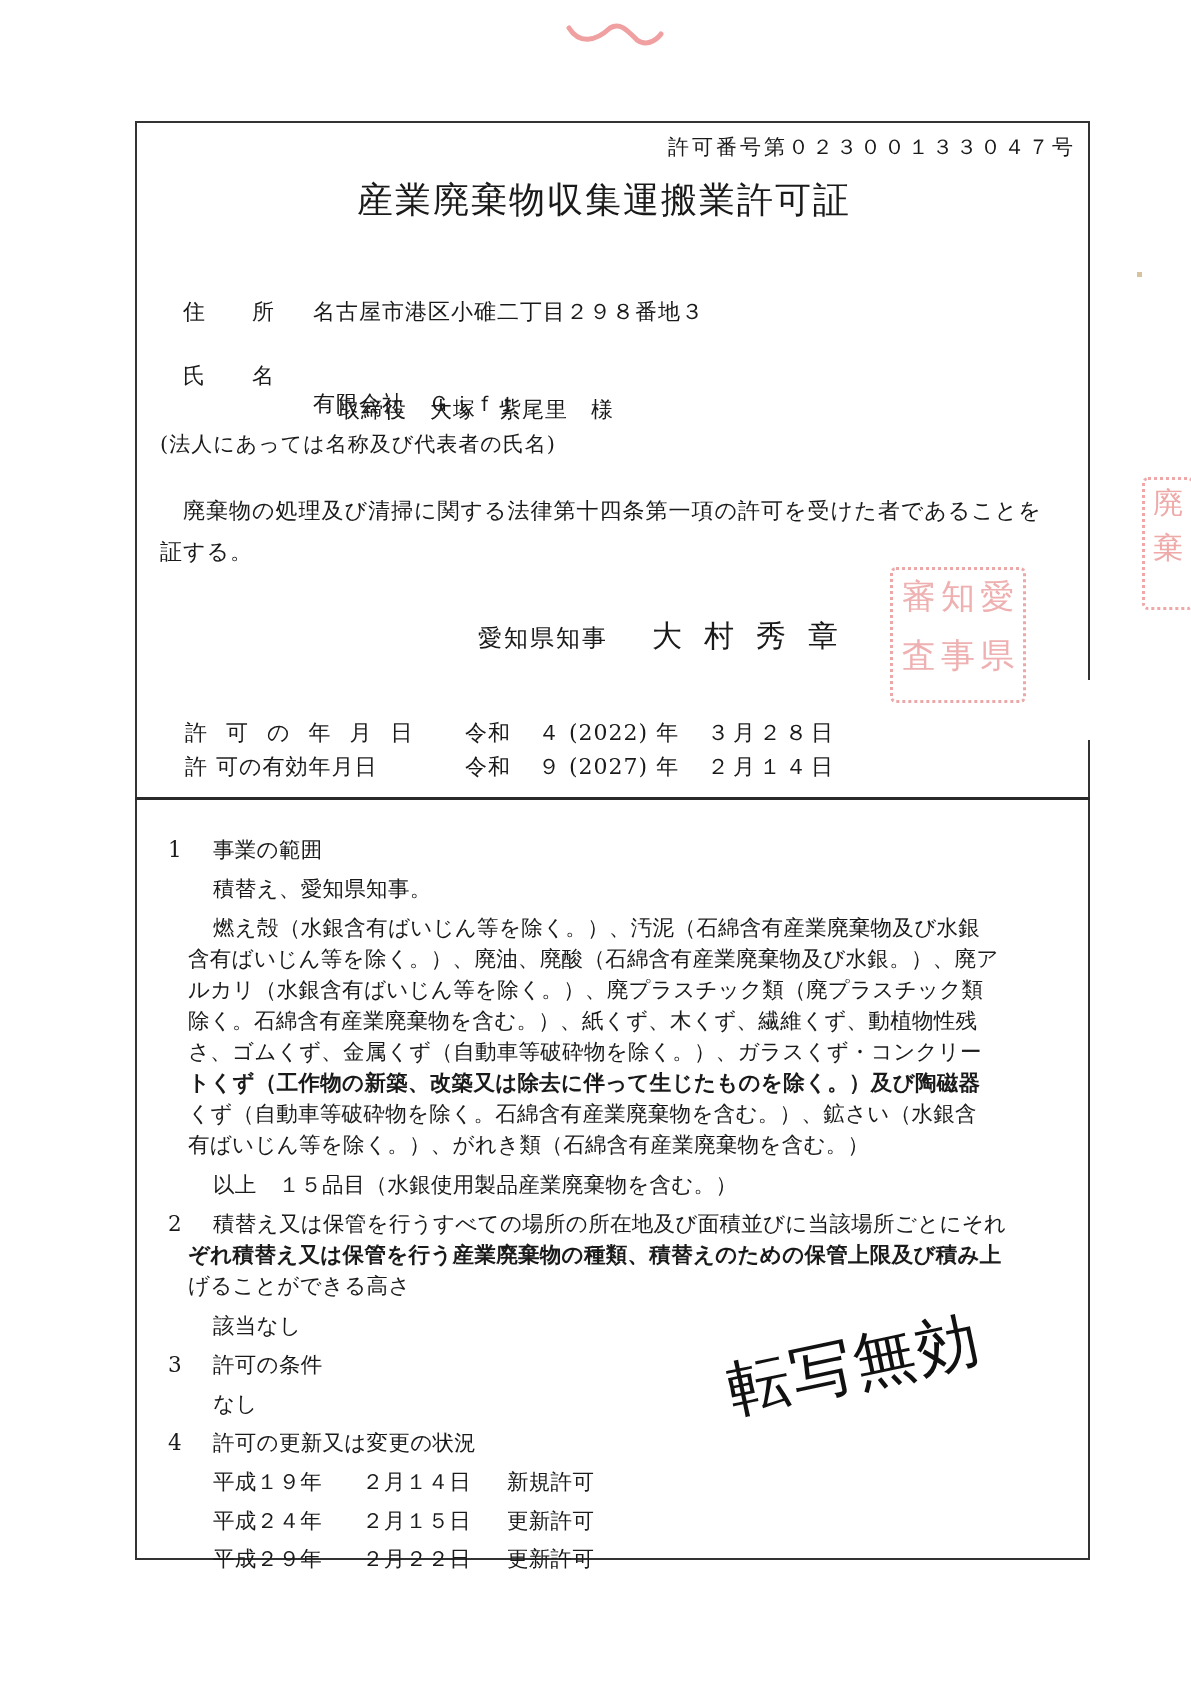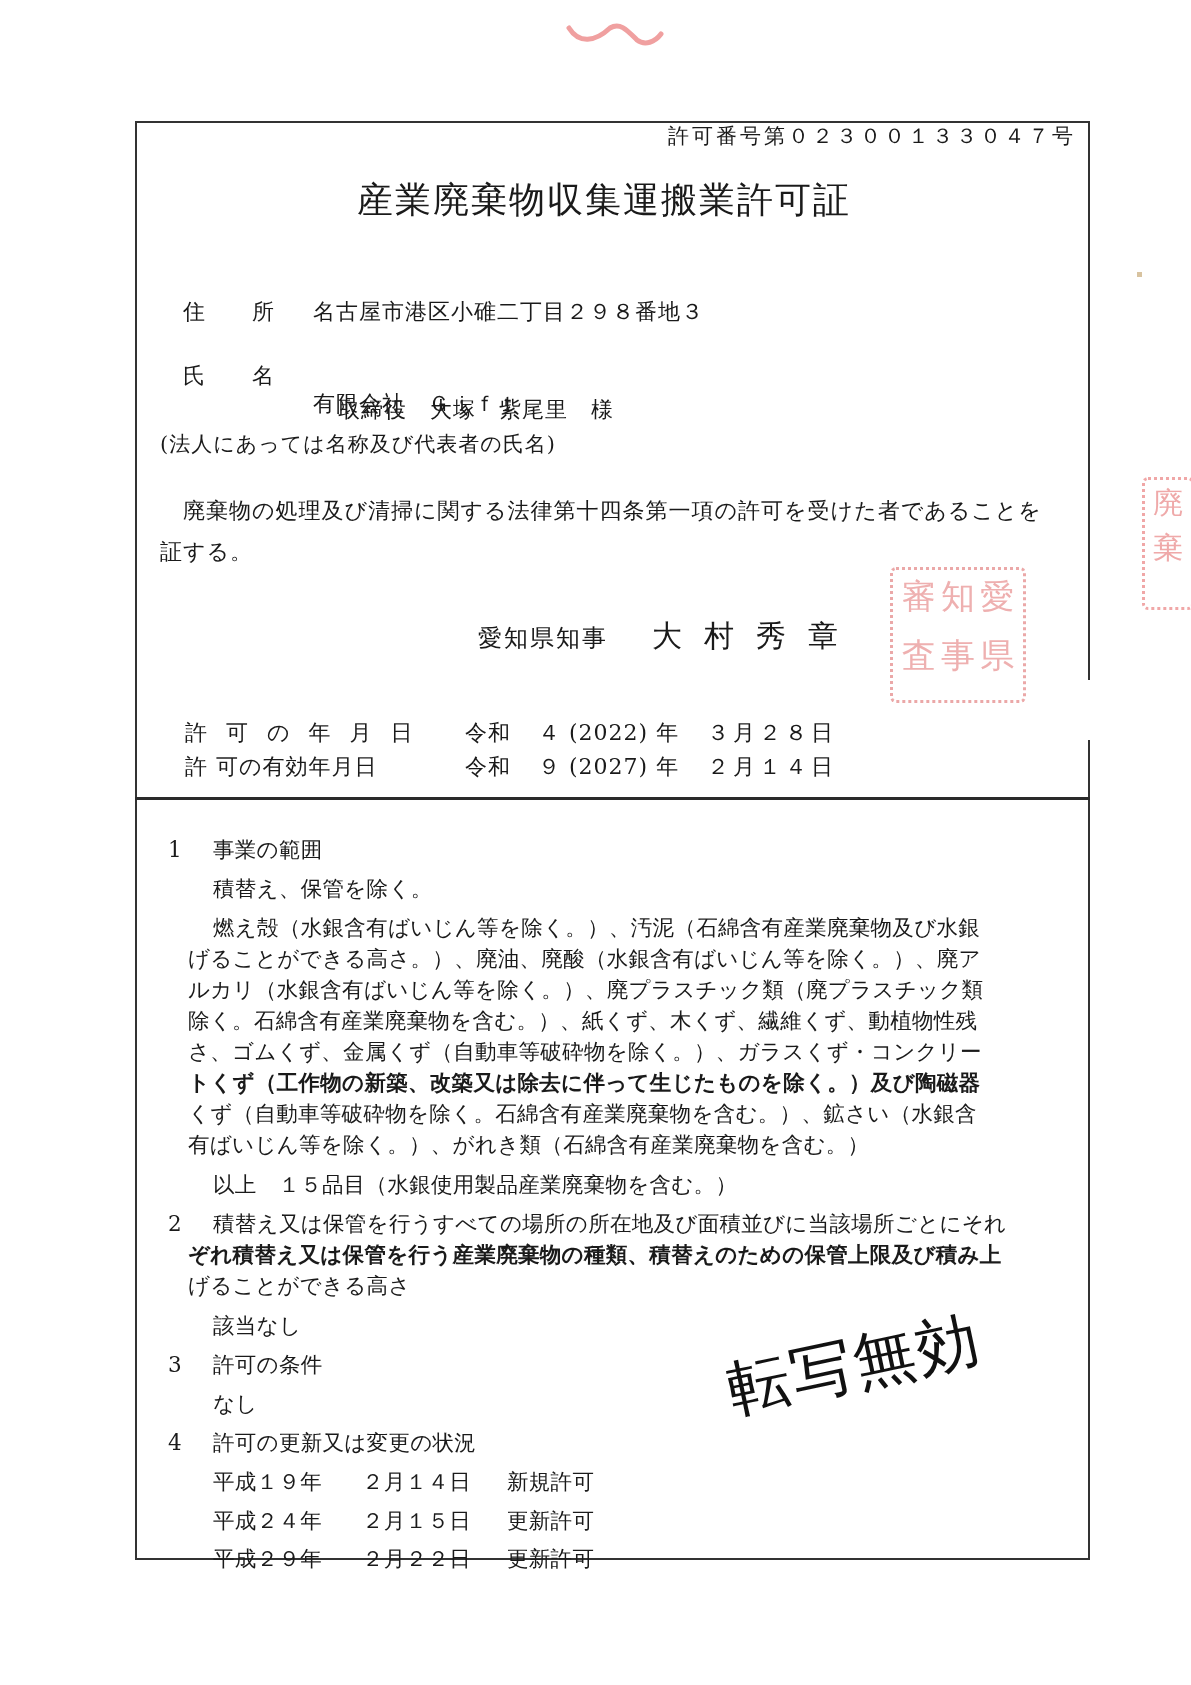--- a/index.html
+++ b/index.html
@@ -65,7 +65,7 @@
 <div class="divider"></div>
 <div class="right-gap"></div>
 
-<div class="abs permit-no" style="left:668px; top:122px;">
+<div class="abs permit-no" style="left:668px; top:133px;">
   <span>許可番号第</span><span>０２３００１３３０４７</span><span>号</span>
 </div>
 <div class="abs title" style="left:357px; top:176px;">産業廃棄物収集運搬業許可証</div>

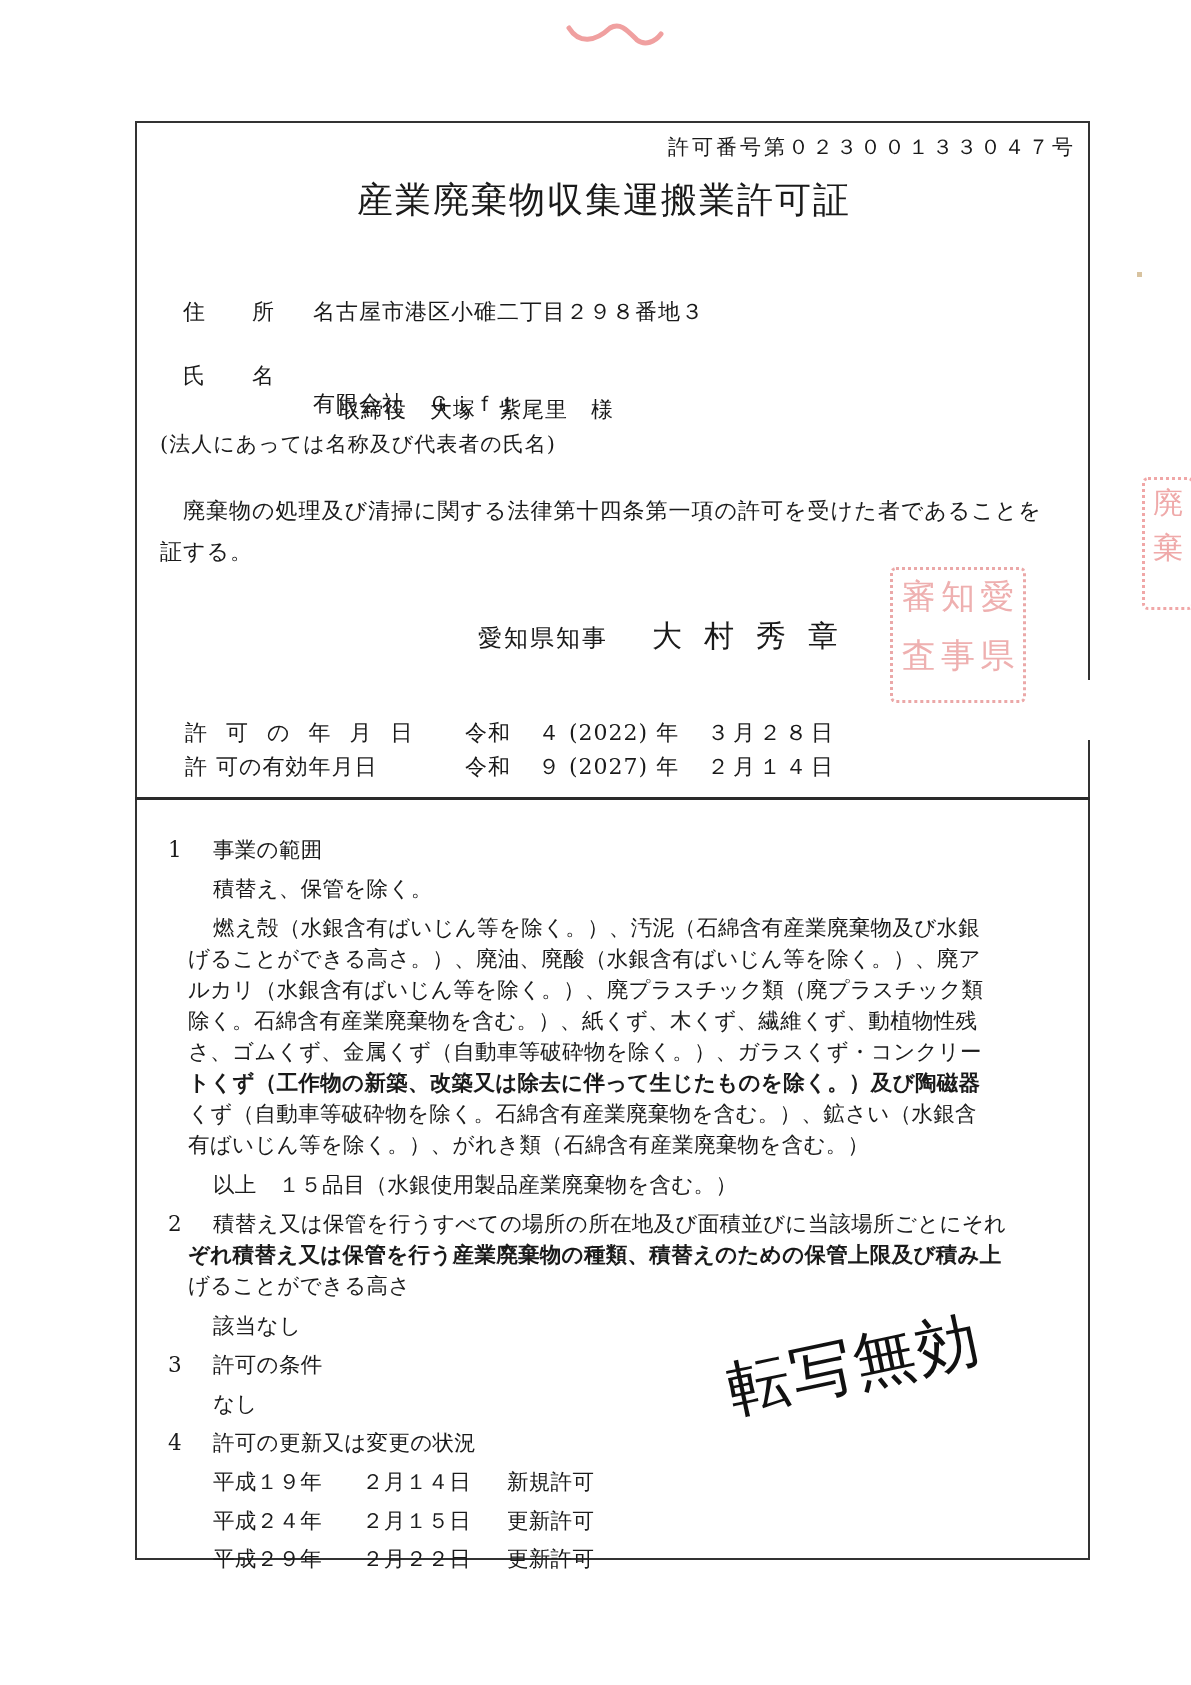--- a/index.html
+++ b/index.html
@@ -108,7 +108,7 @@
 
 <div class="abs body-line" style="left:168px; top:839px;">1</div>
 <div class="abs body-line" style="left:213px; top:839px;">事業の範囲</div>
-<div class="abs body-line" style="left:213px; top:878px;">積替え、保管を除く。</div>
+<div class="abs body-line" style="left:213px; top:878px;">積替え、愛知県知事。</div>
 <div>
   <div class="abs body-line" style="left:213px; top:917px;">燃え殻（水銀含有ばいじん等を除く。）、汚泥（石綿含有産業廃棄物及び水銀</div>
   <div class="abs body-line" style="left:188px; top:948px;">げることができる高さ。）、廃油、廃酸（水銀含有ばいじん等を除く。）、廃ア</div>

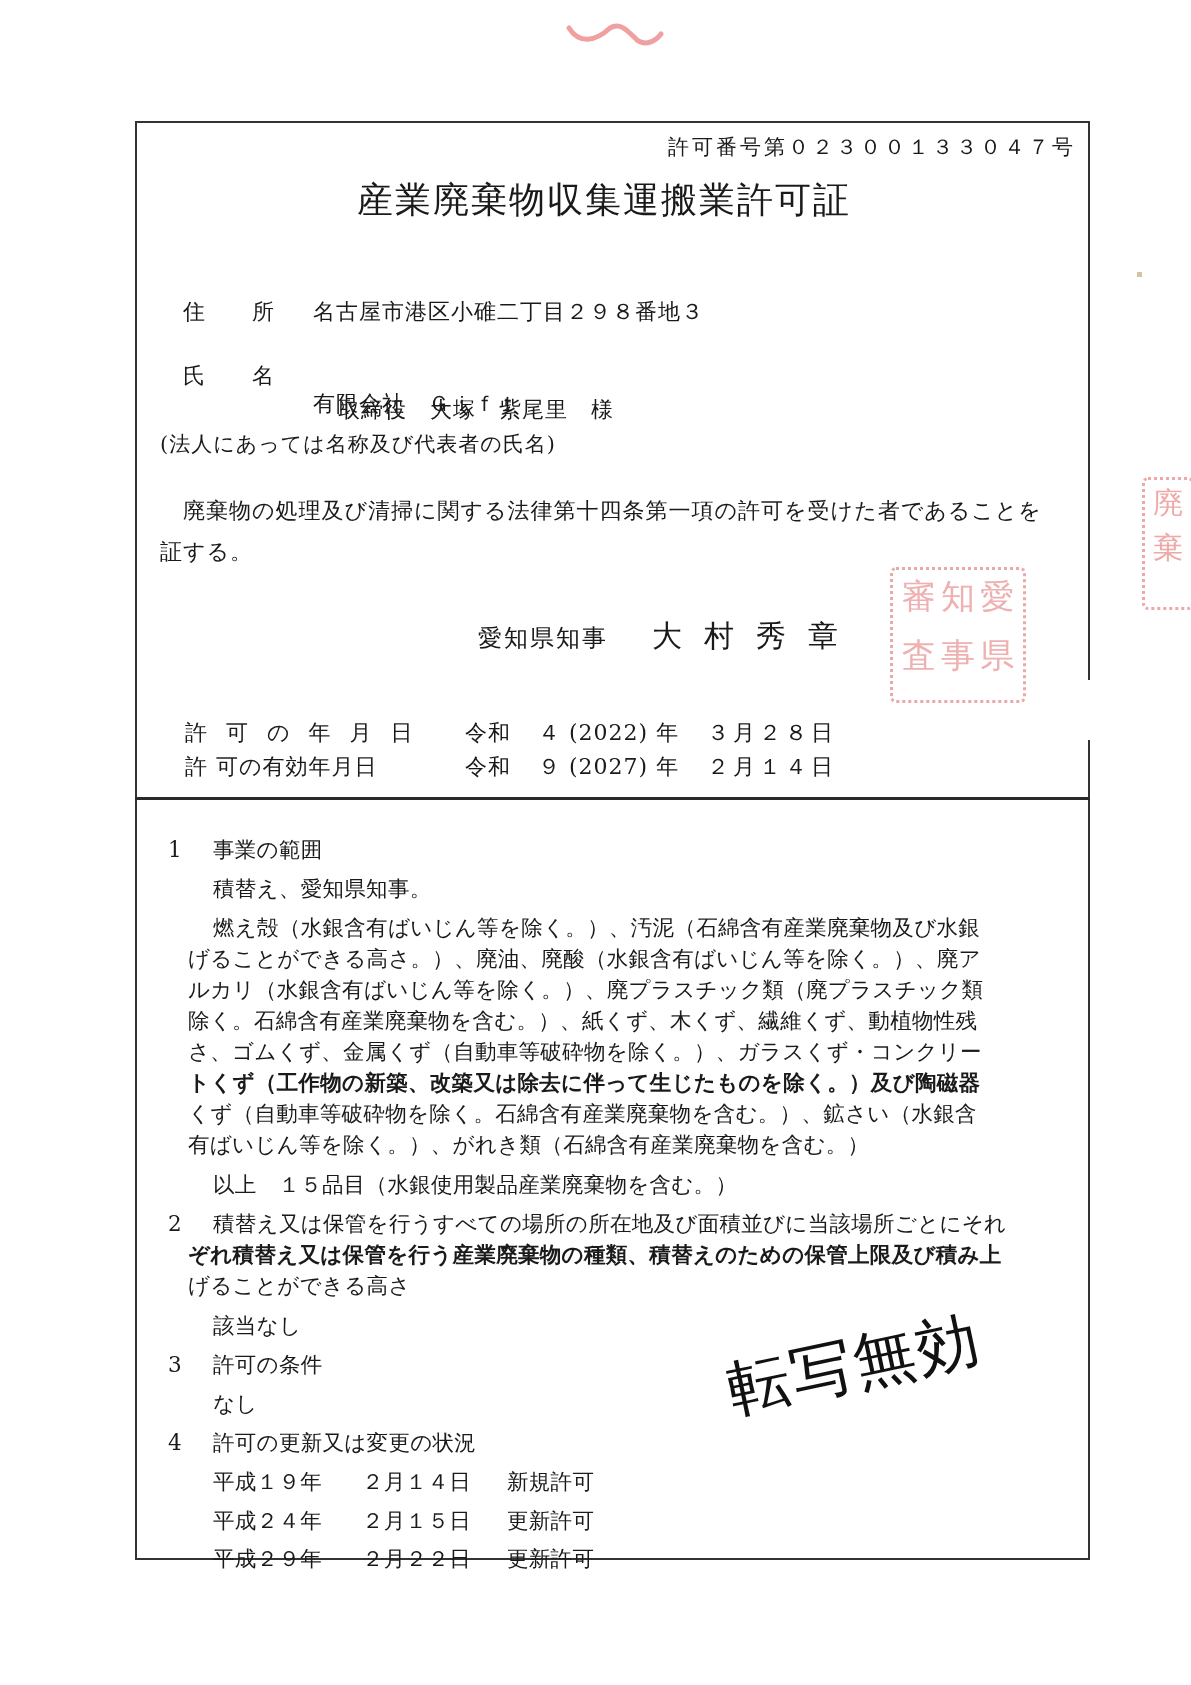--- a/index.html
+++ b/index.html
@@ -111,7 +111,7 @@
 <div class="abs body-line" style="left:213px; top:878px;">積替え、愛知県知事。</div>
 <div>
   <div class="abs body-line" style="left:213px; top:917px;">燃え殻（水銀含有ばいじん等を除く。）、汚泥（石綿含有産業廃棄物及び水銀</div>
-  <div class="abs body-line" style="left:188px; top:948px;">げることができる高さ。）、廃油、廃酸（水銀含有ばいじん等を除く。）、廃ア</div>
+  <div class="abs body-line" style="left:188px; top:948px;">含有ばいじん等を除く。）、廃油、廃酸（石綿含有産業廃棄物及び水銀。）、廃ア</div>
   <div class="abs body-line" style="left:188px; top:979px;">ルカリ（水銀含有ばいじん等を除く。）、廃プラスチック類（廃プラスチック類</div>
   <div class="abs body-line" style="left:188px; top:1010px;">除く。石綿含有産業廃棄物を含む。）、紙くず、木くず、繊維くず、動植物性残</div>
   <div class="abs body-line" style="left:188px; top:1041px;">さ、ゴムくず、金属くず（自動車等破砕物を除く。）、ガラスくず・コンクリー</div>

